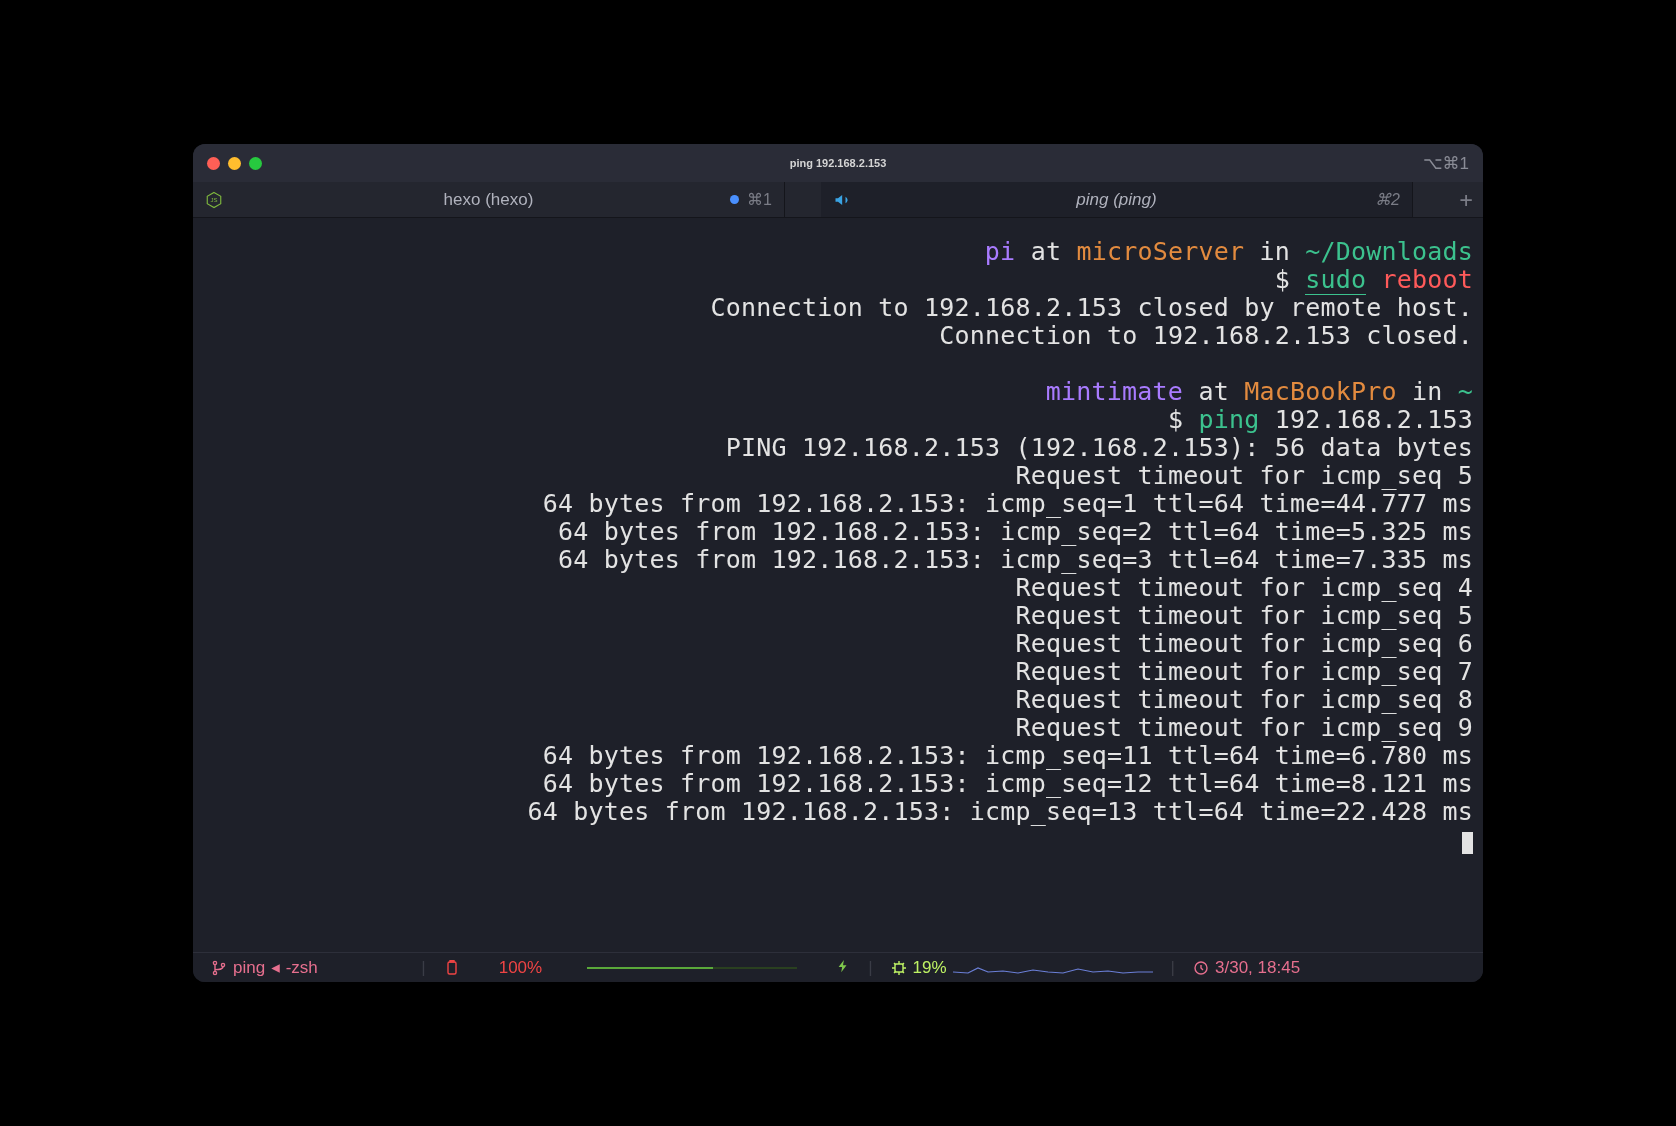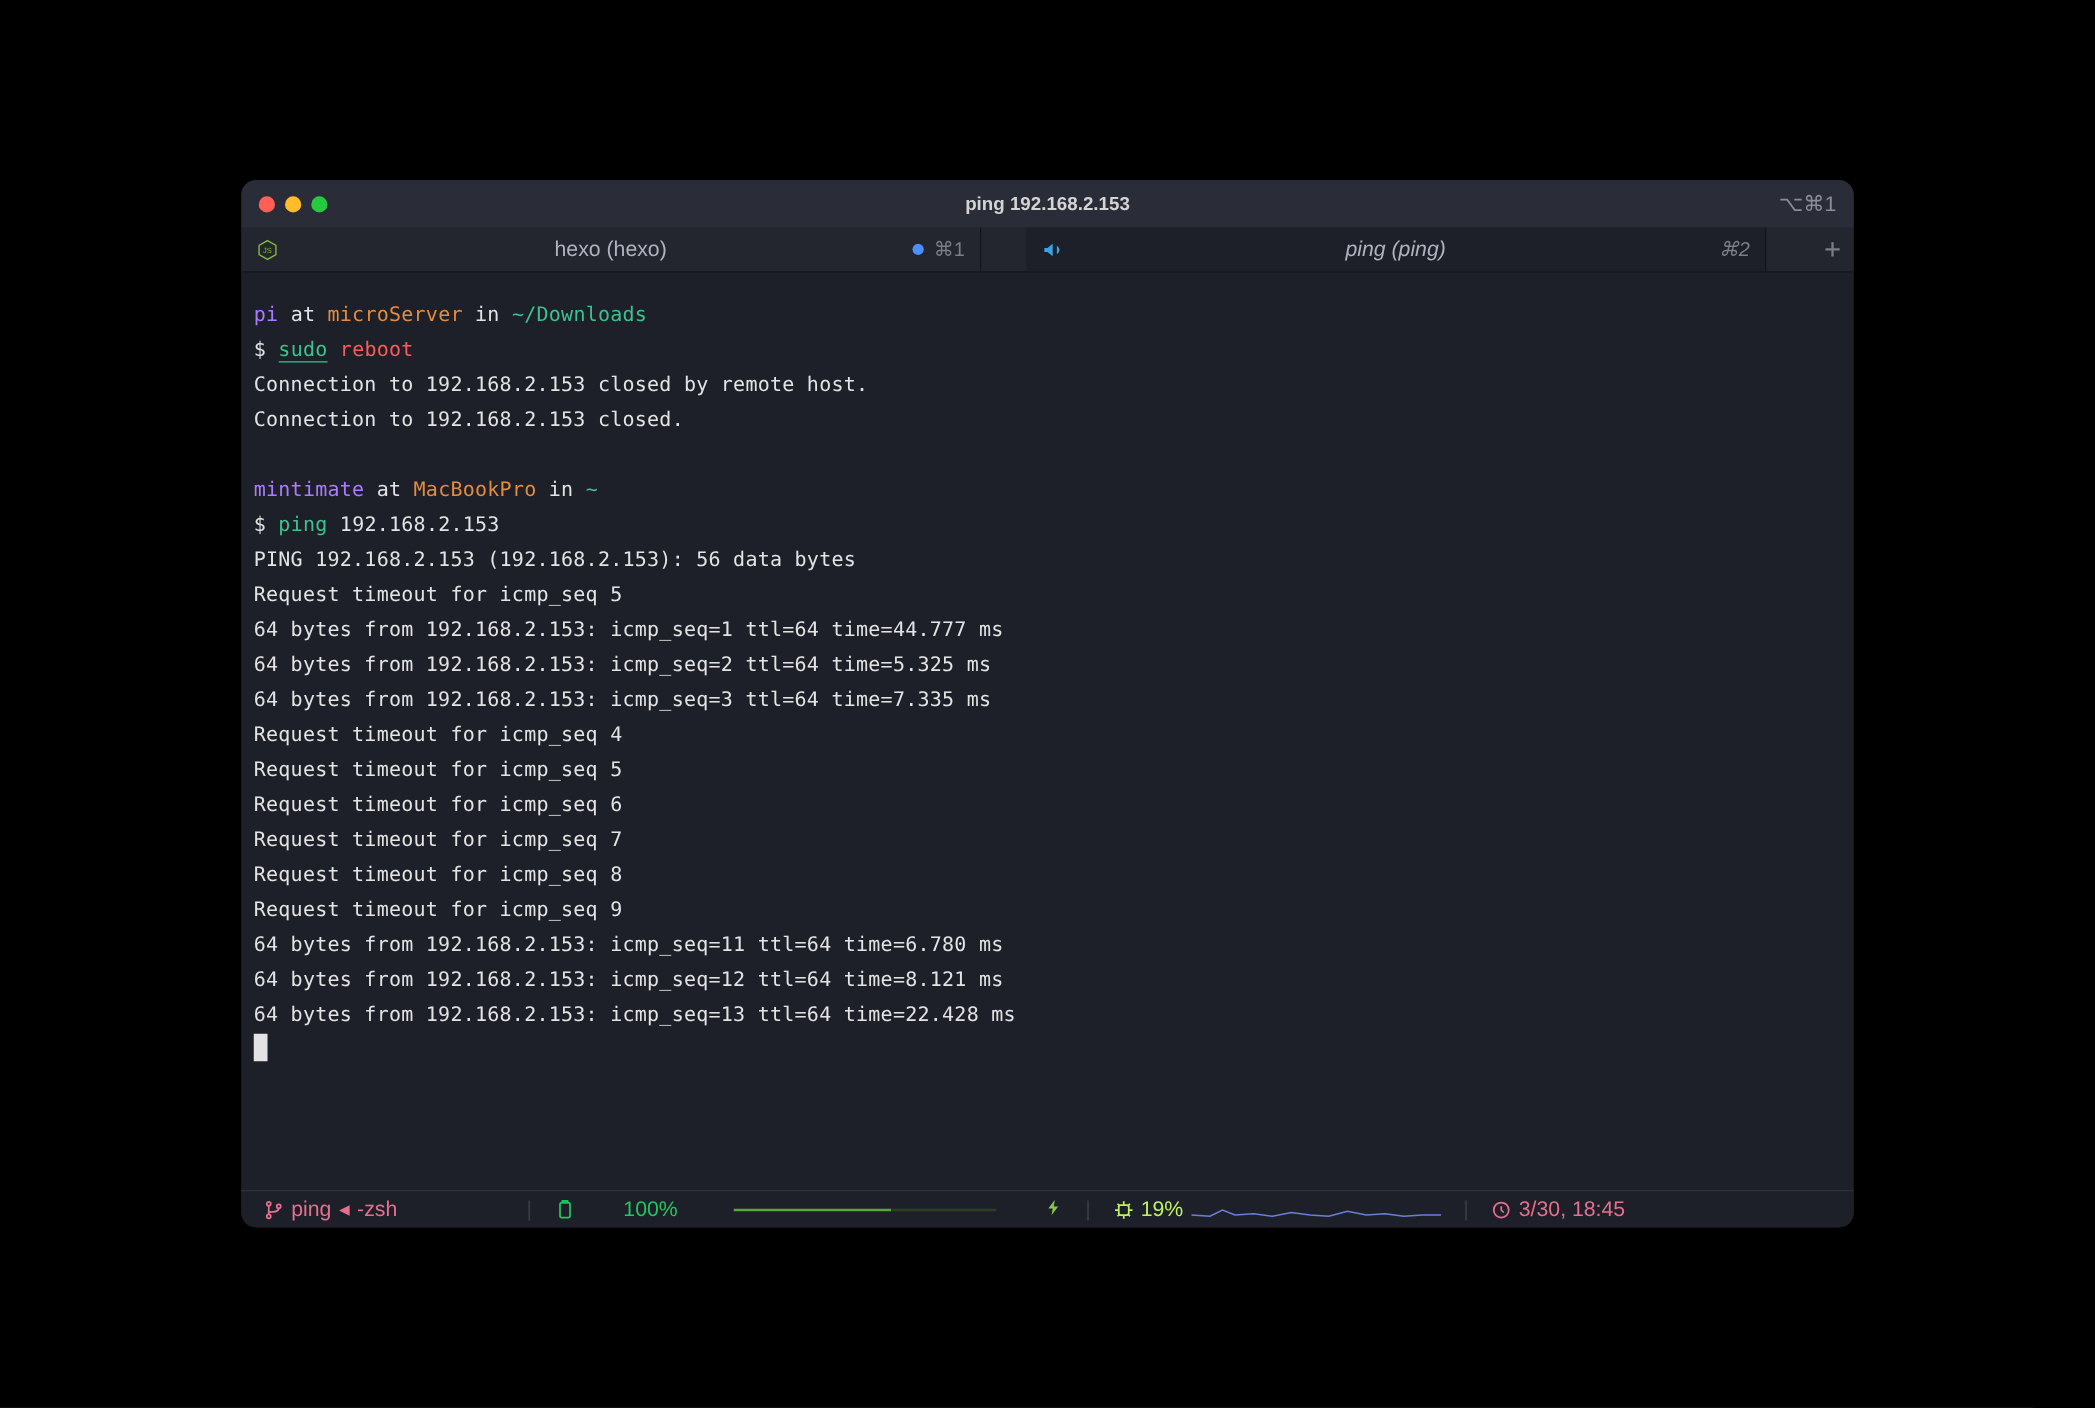--- a/index.html
+++ b/index.html
@@ -40,7 +40,7 @@
     left: 50%;
     transform: translateX(-50%);
     color: #d4d4d4;
-    font-size: 15px;
+    font-size: 11px;
     font-weight: 600;
     font-family: -apple-system, "Helvetica Neue", sans-serif;
   }

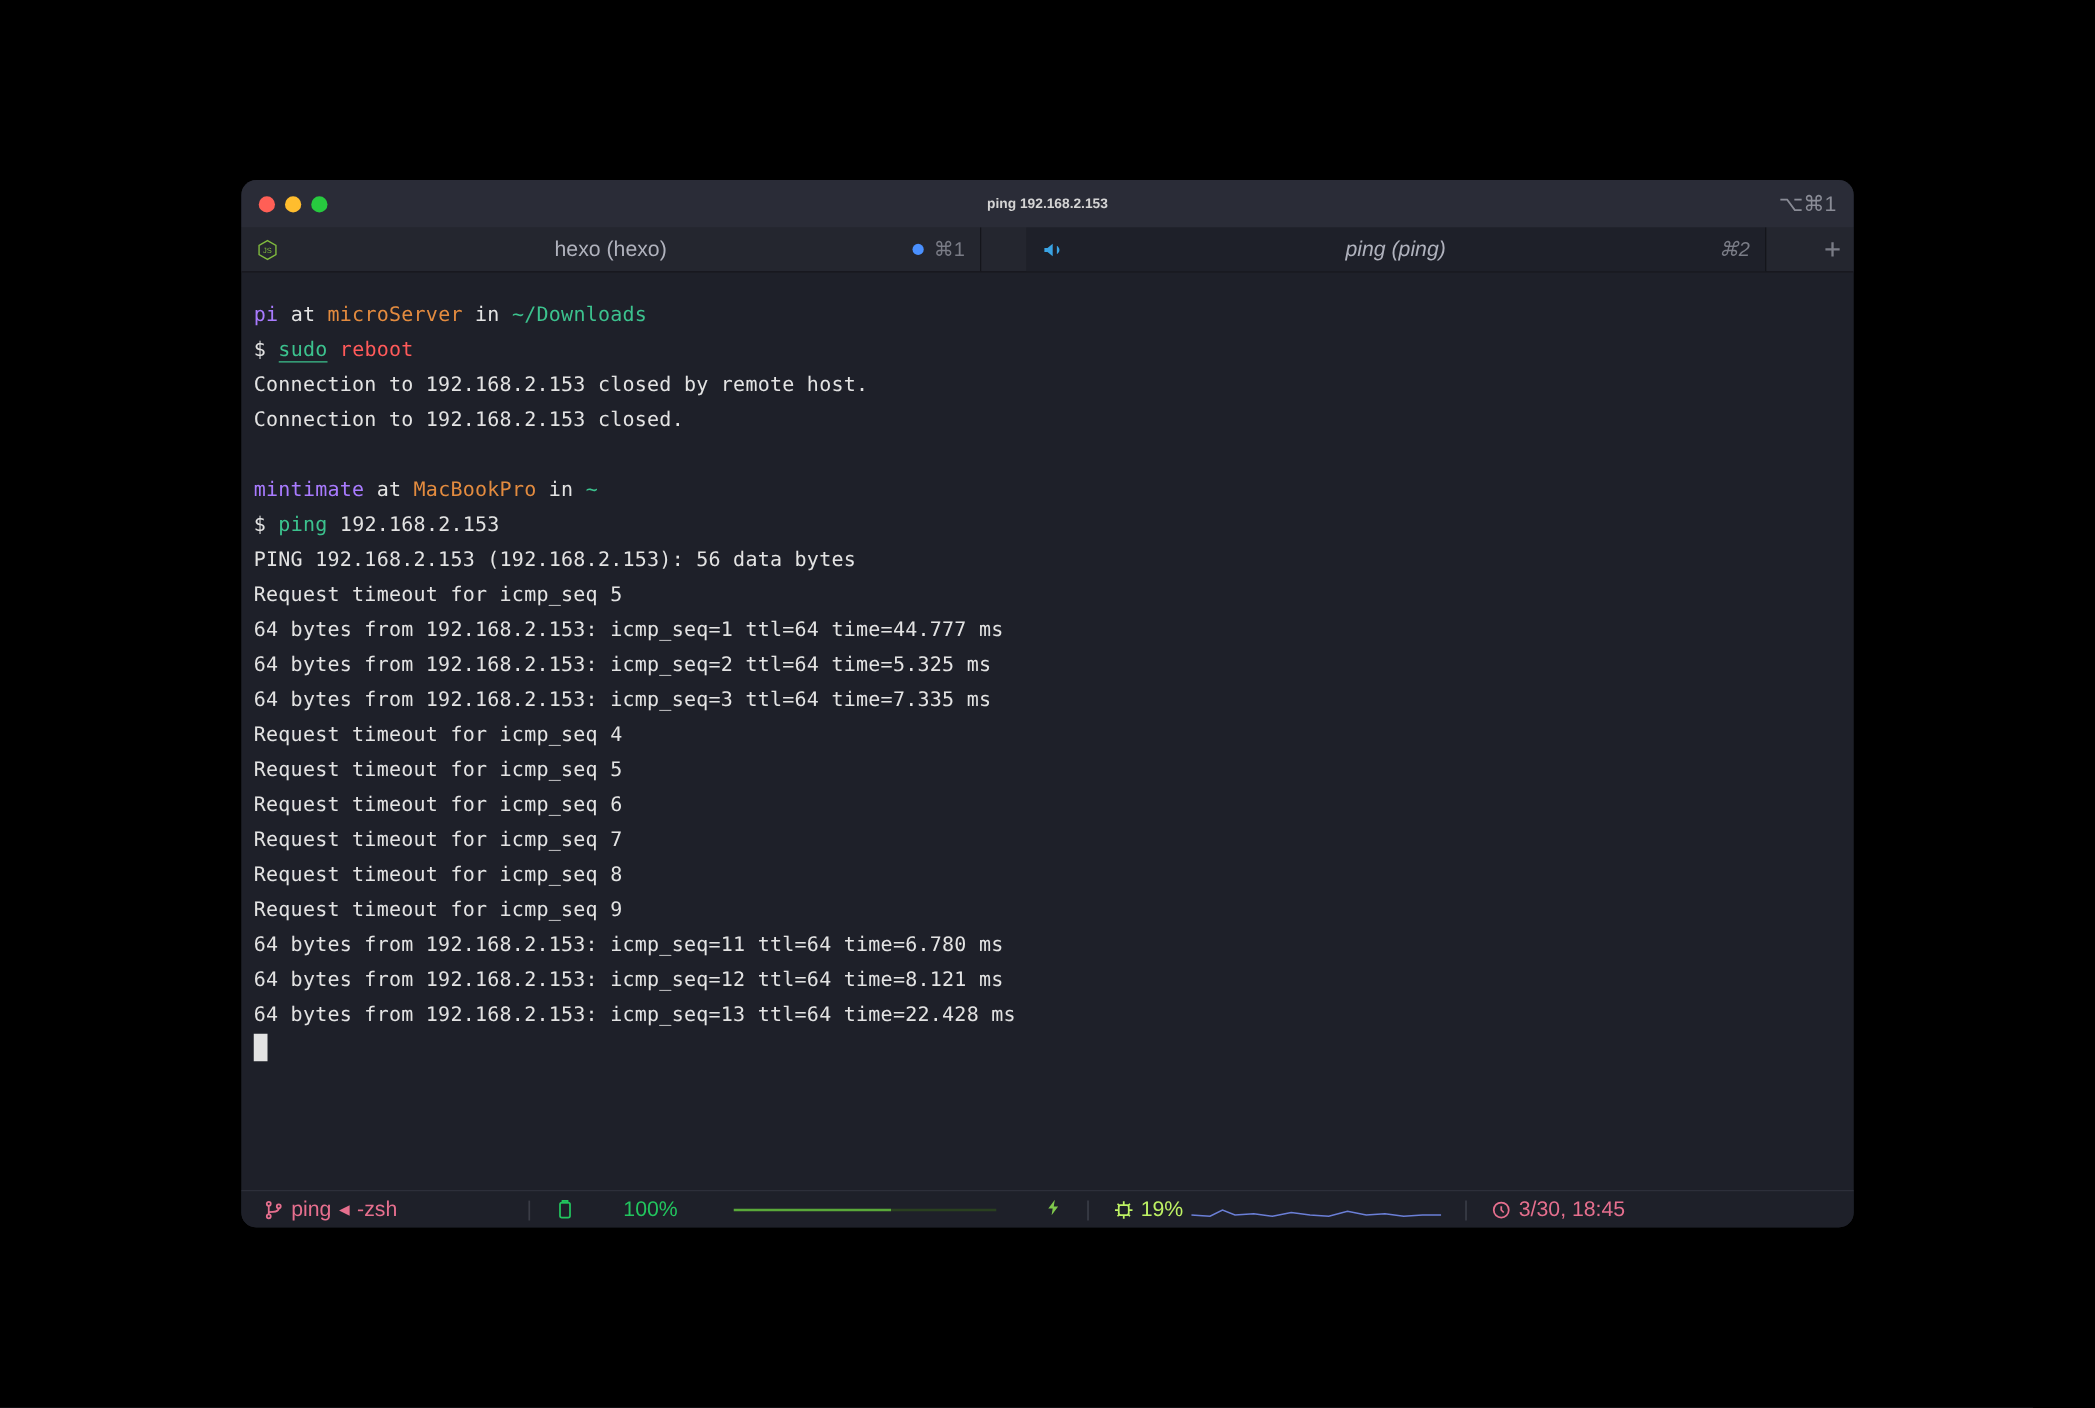--- a/index.html
+++ b/index.html
@@ -98,10 +98,11 @@
     flex: 1;
     padding: 20px 10px 10px 10px;
     color: #e3e3e3;
-    font-size: 16px;
+    font-size: 25px;
     line-height: 28px;
     overflow: hidden;
     letter-spacing: 0.2px;
+    text-align: right;
   }
   .c-user { color: #a97bff; }
   .c-at { color: #e3e3e3; }

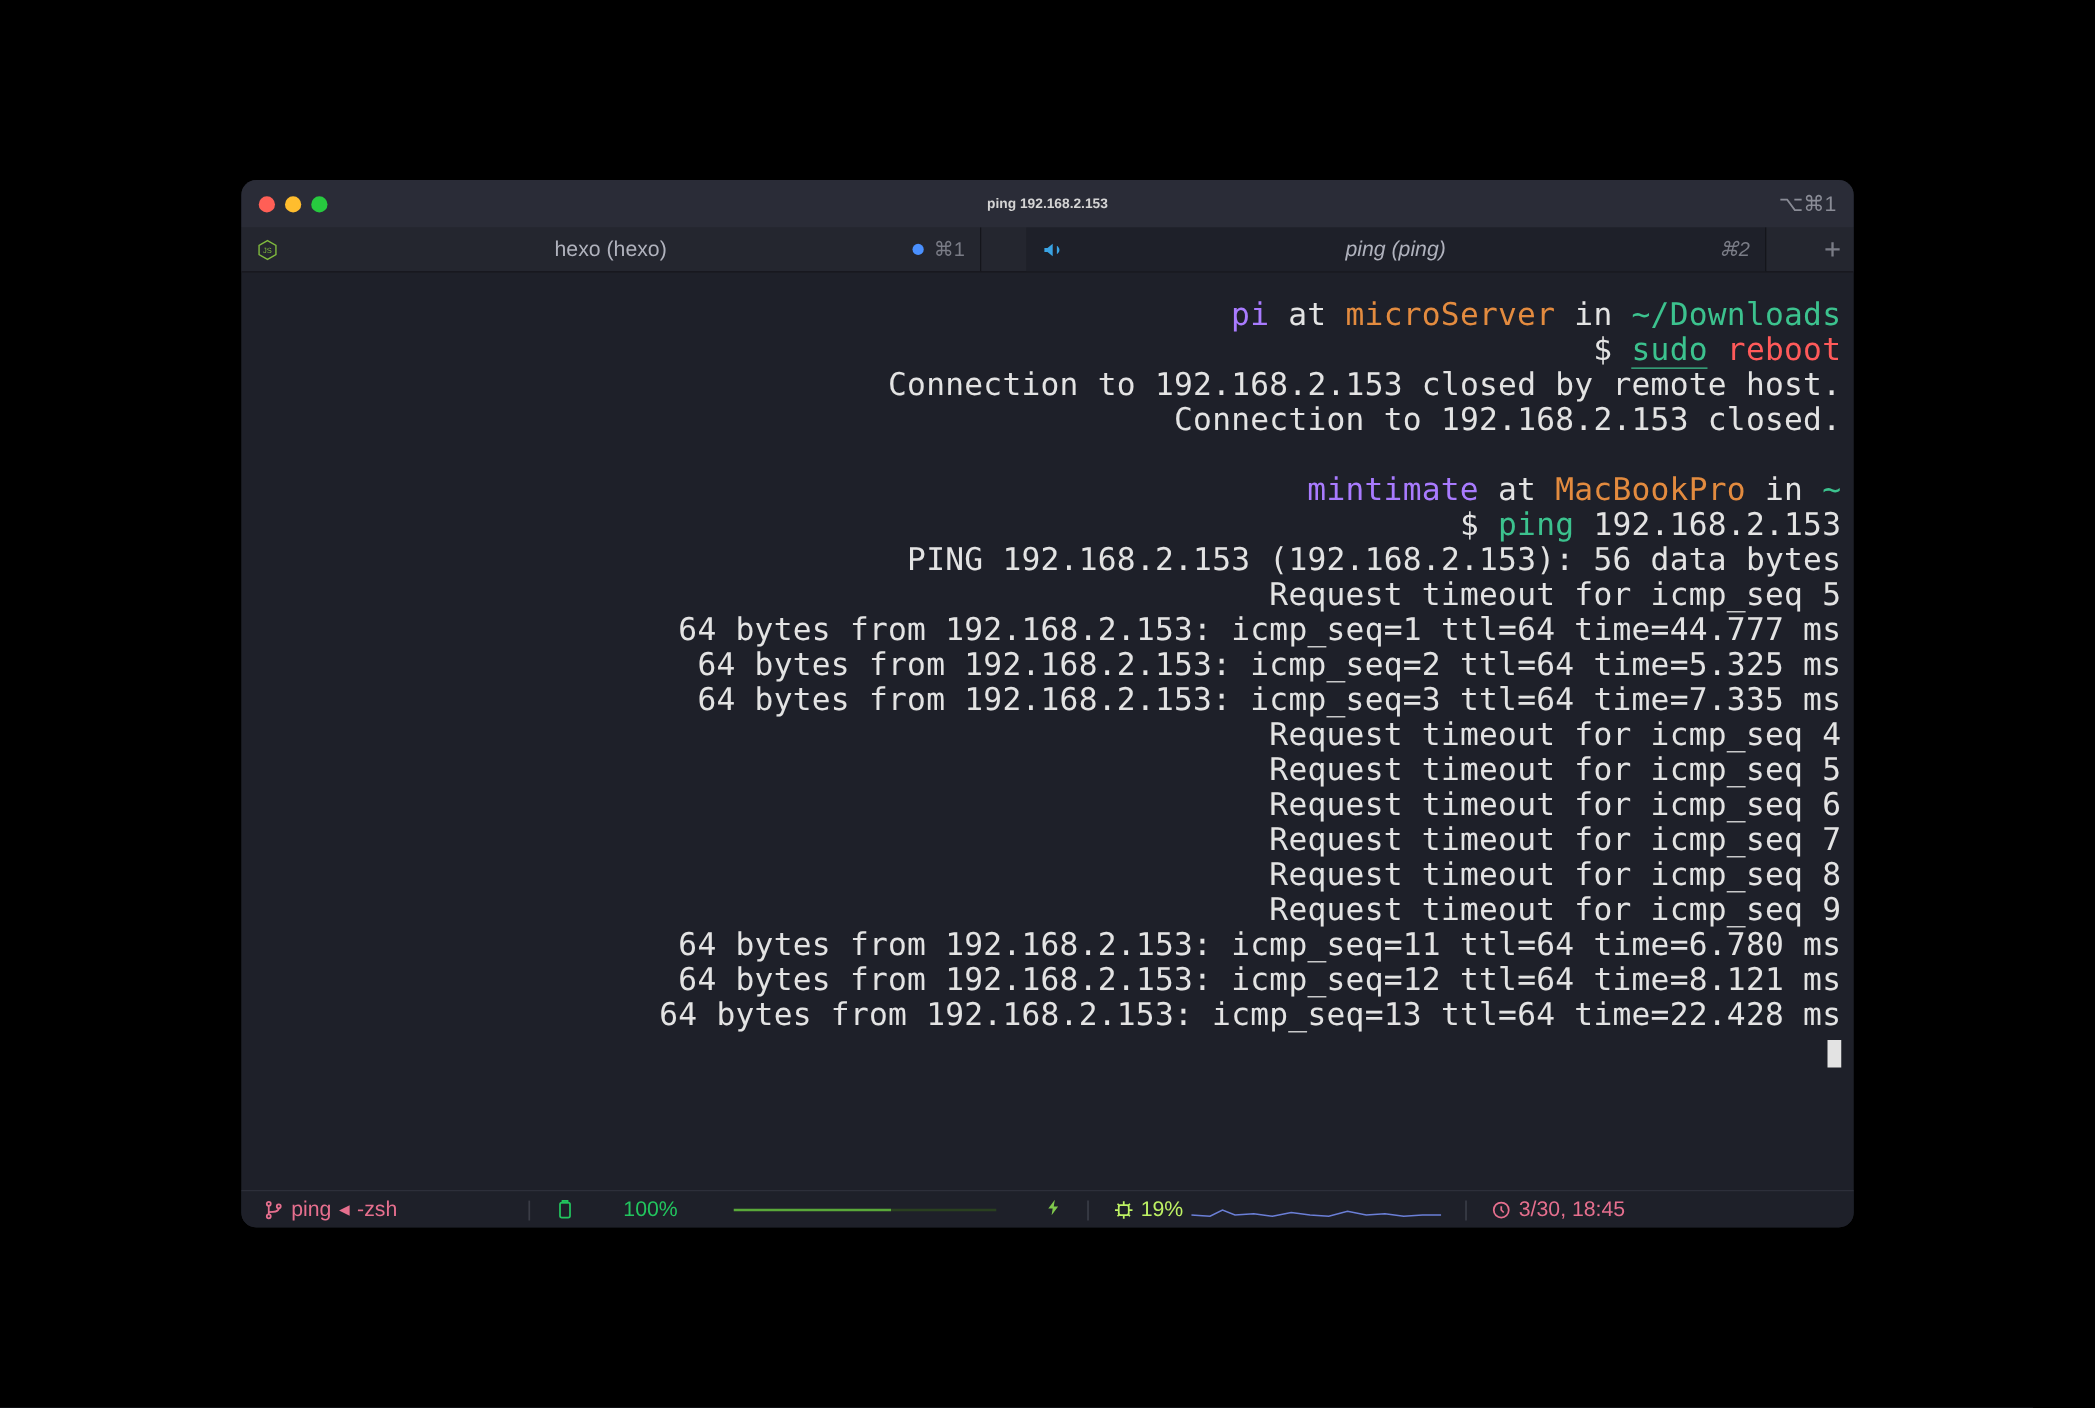--- a/index.html
+++ b/index.html
@@ -133,7 +133,7 @@
   }
   .sb-left { display: flex; align-items: center; gap: 6px; color: #e66f8e; }
   .sb-item { display: flex; align-items: center; gap: 6px; padding: 0 8px; }
-  .sb-green { color: #22c55e; gap: 39px; }
+  .sb-green { color: #ef4444; gap: 39px; }
   .sb-blue { color: #bef264; }
   .sb-pink { color: #e66f8e; }
   .sb-sep { color: #3a3c46; padding: 0 4px; }

